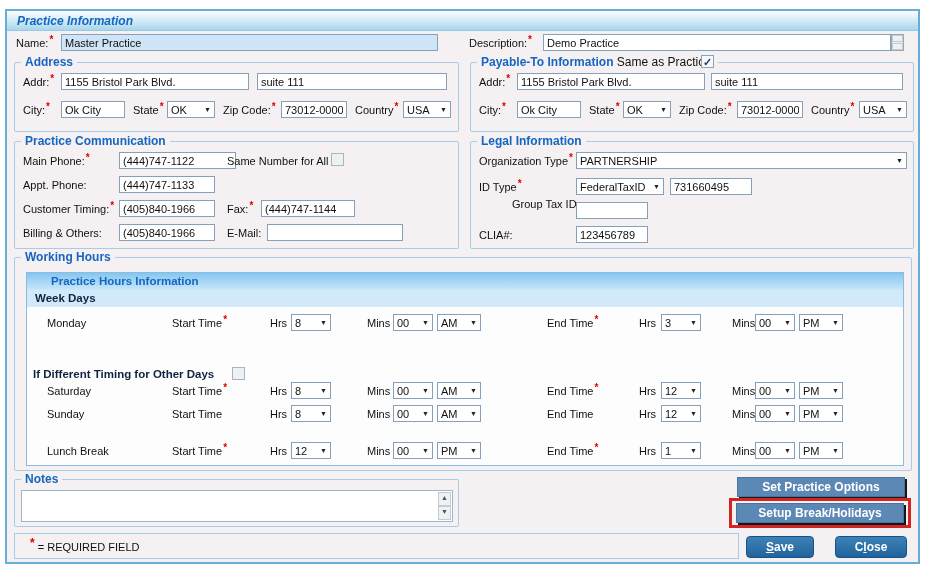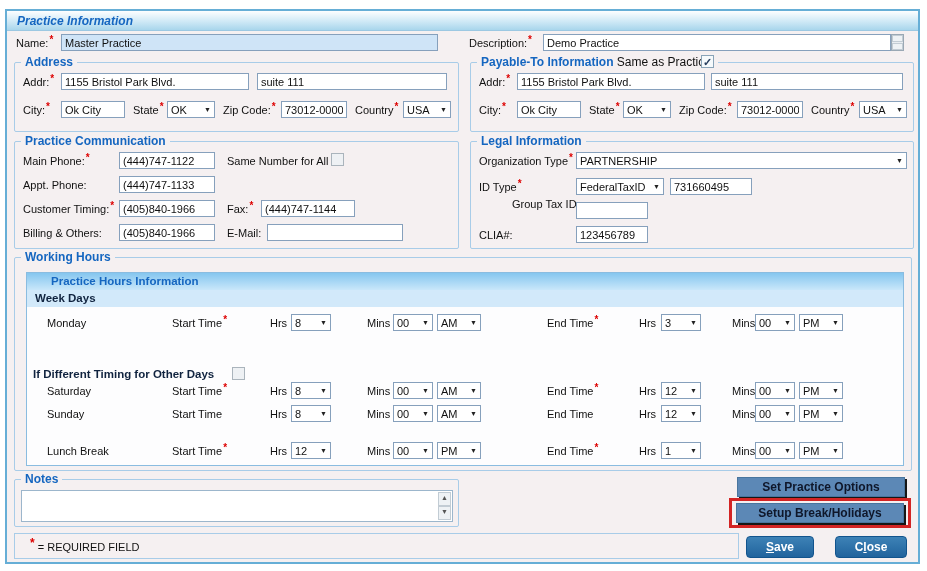--- a/index.html
+++ b/index.html
@@ -167,7 +167,7 @@
     <span class="lbl" style="left:8px; top:13px;">
       <span>Main Phone:</span><span class="req">*</span>
     </span>
-    <input class="inp" style="left: 104px; top: 10px; width: 96px;" value="(444)747-1122">
+    <input class="inp" style="left: 104px; top: 10px; width: 117px;" value="(444)747-1122">
     <span class="lbl" style="left:212px; top:13px;">Same Number for All</span>
     <span class="cb empty" style="left:316px; top:11px;"></span>
     <span class="lbl" style="left:8px; top:37px;">Appt. Phone:</span>

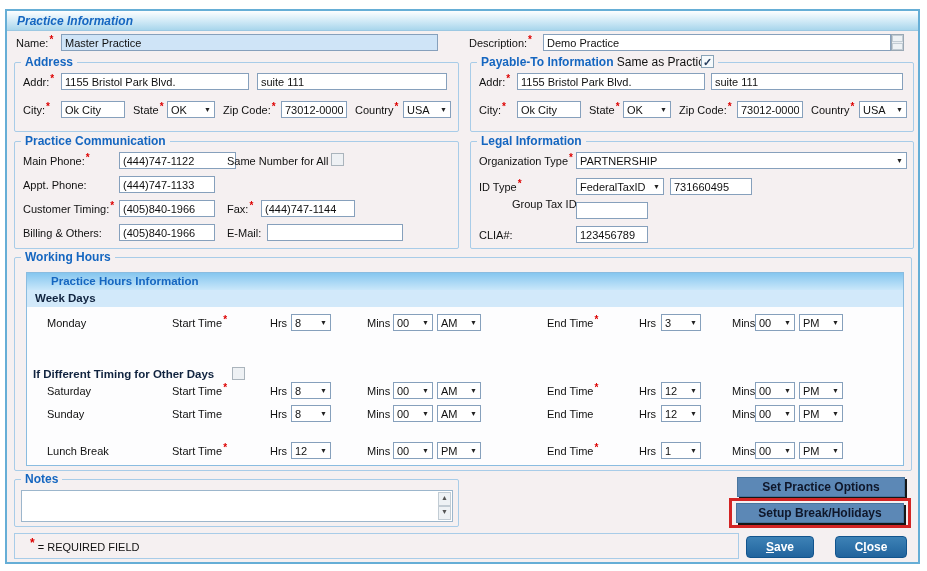--- a/index.html
+++ b/index.html
@@ -57,7 +57,7 @@
   
   .steel-btn {
     position:absolute; width:168px; height:20px; background:#5c88b6; border:1px solid #49759e;
-    color:#0f172a; font-weight:bold; font-size:12px; text-align:center; line-height:18px;
+    color:#ffffff; font-weight:bold; font-size:12px; text-align:center; line-height:18px;
     box-shadow:2px 2px 0 #161616; cursor:pointer;
   }
   #red-highlight { position:absolute; left:722px; top:487px; width:182px; height:30px; border:3px solid #d32424; }

